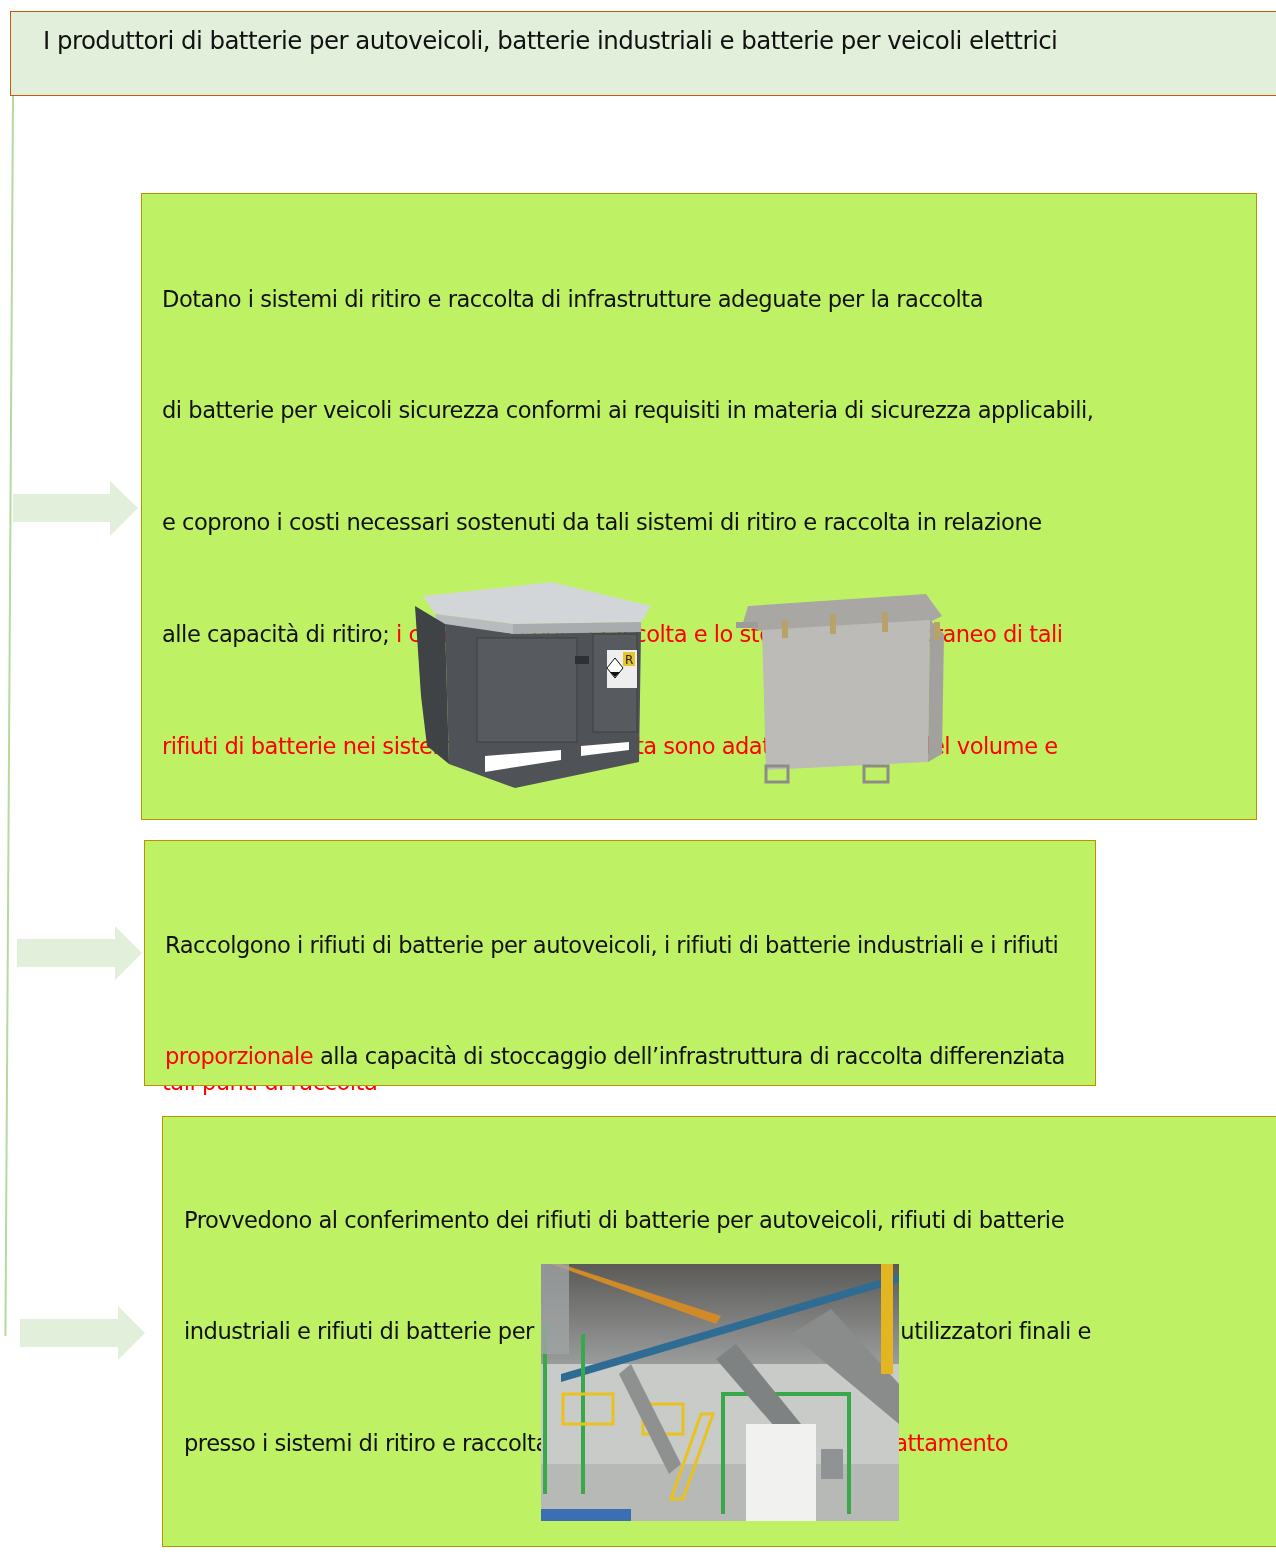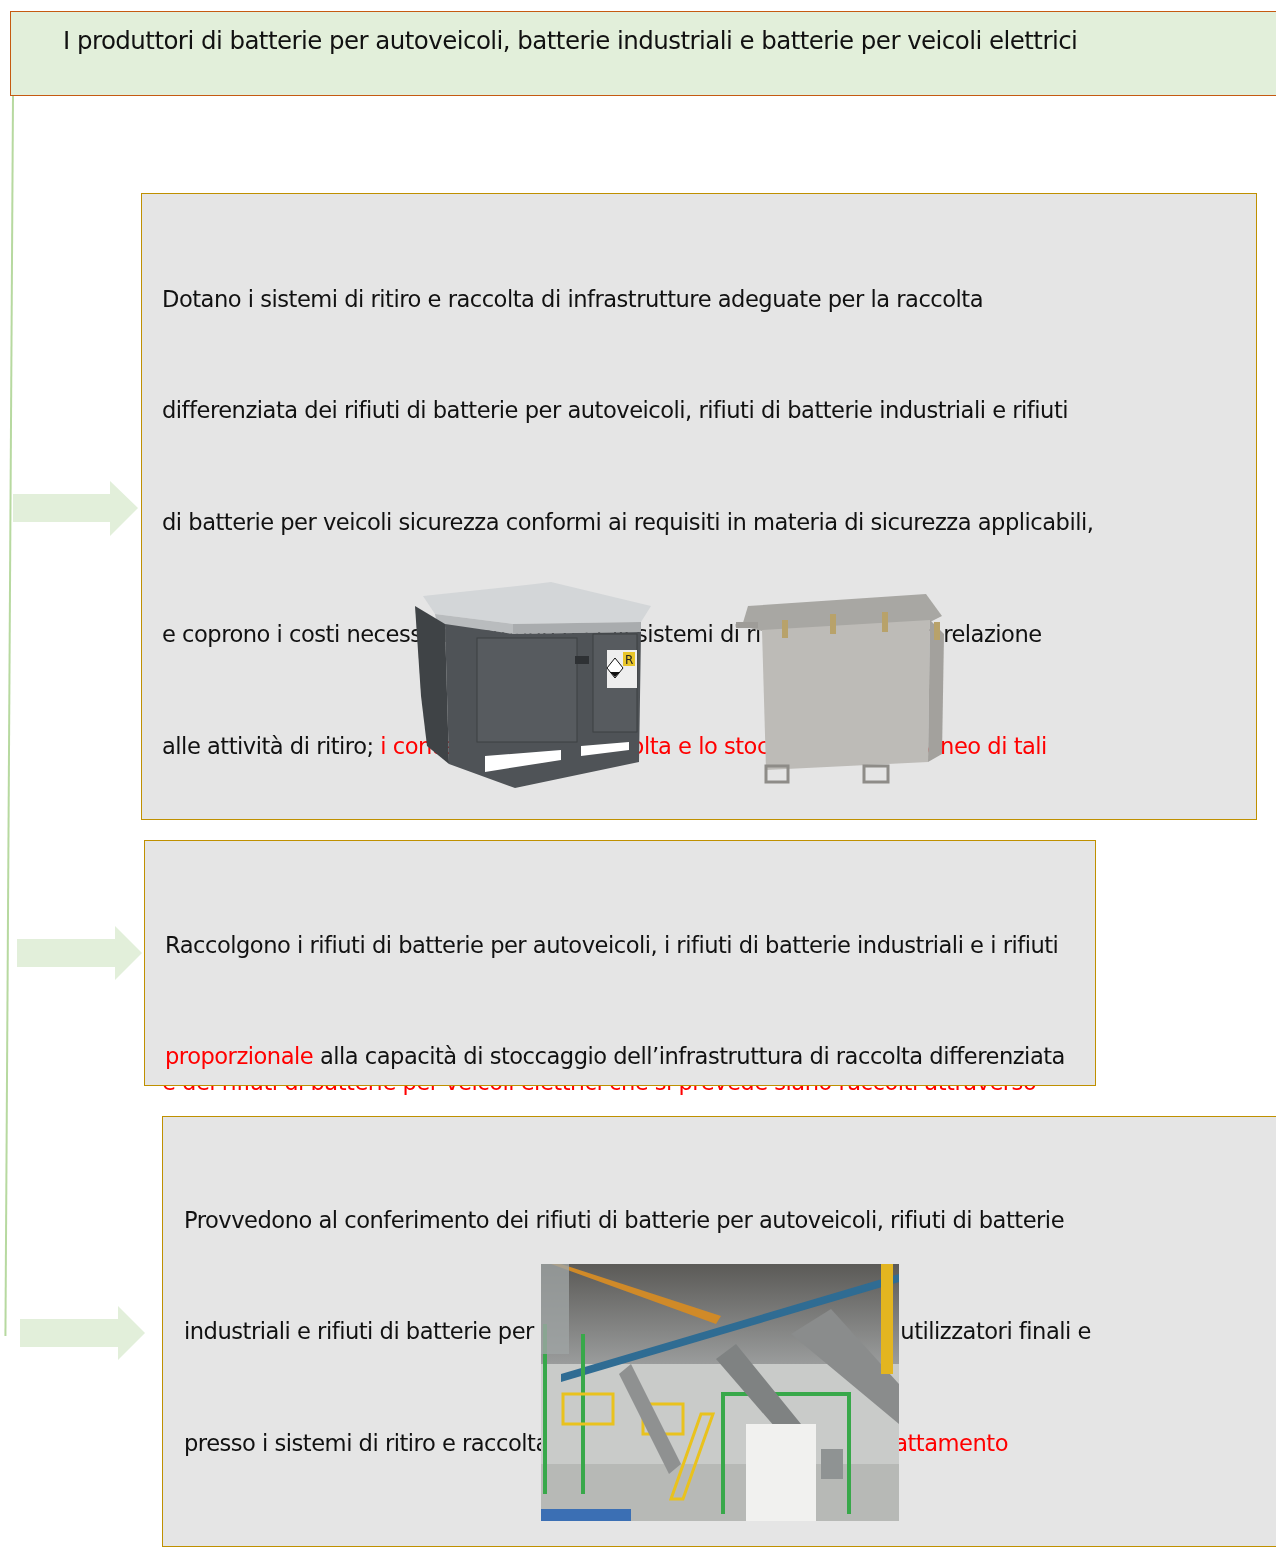--- a/index.html
+++ b/index.html
@@ -13,7 +13,6 @@
   .header-title {
     position:absolute; left:32px; top:14px; font-size:24.5px; color:#111; white-space:nowrap;
     letter-spacing:-0.55px;
-    margin-left:20px;
   }
   .connector {
     position:absolute; left:12px; top:96px; width:2px; height:1240px;

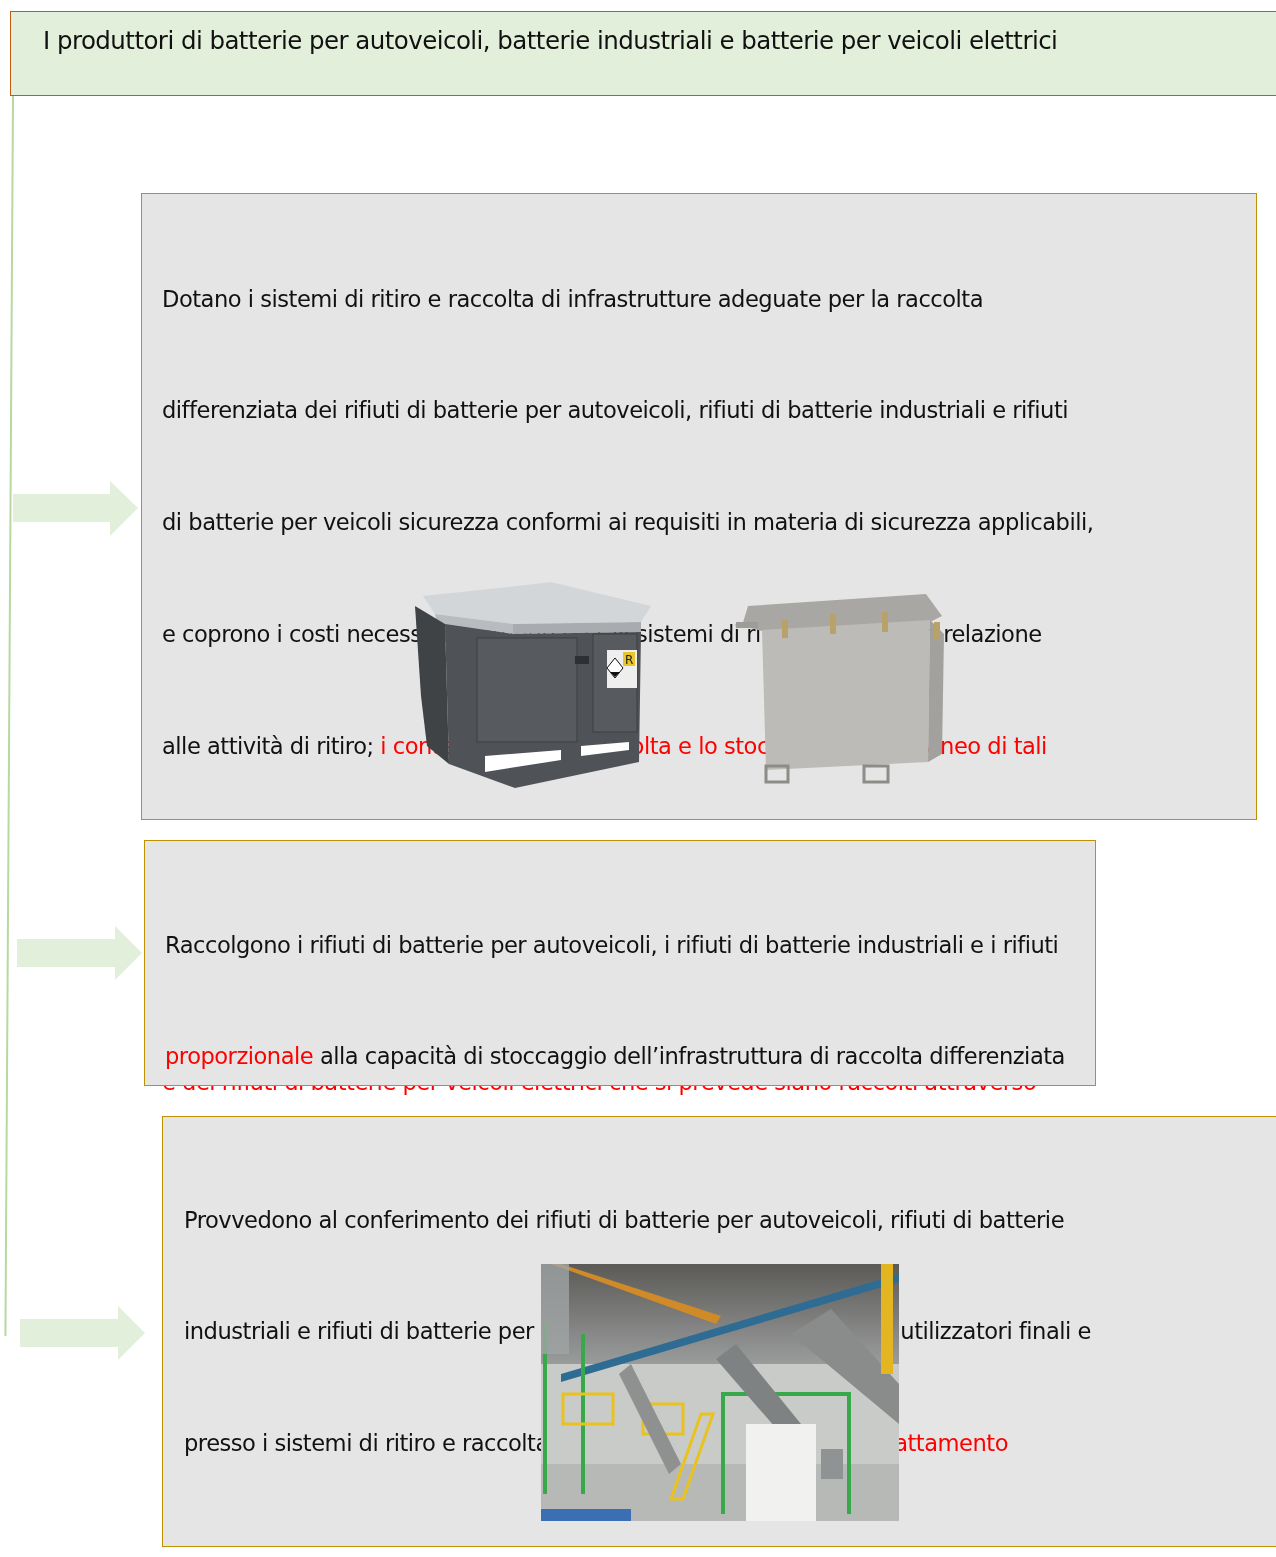--- a/index.html
+++ b/index.html
@@ -20,7 +20,7 @@
   }
   .arrow { position:absolute; }
   .box {
-    position:absolute; box-sizing:border-box; border:1.5px solid #BF9000; background:#e5e5e5;padding-left:32px;
+    position:absolute; box-sizing:border-box; border:1.5px solid #BF9000; background:#bef264;padding-left:32px;
   }
   .box-text {
     position:absolute; font-size:22.6px; line-height:37.3px; color:#111; white-space:pre;

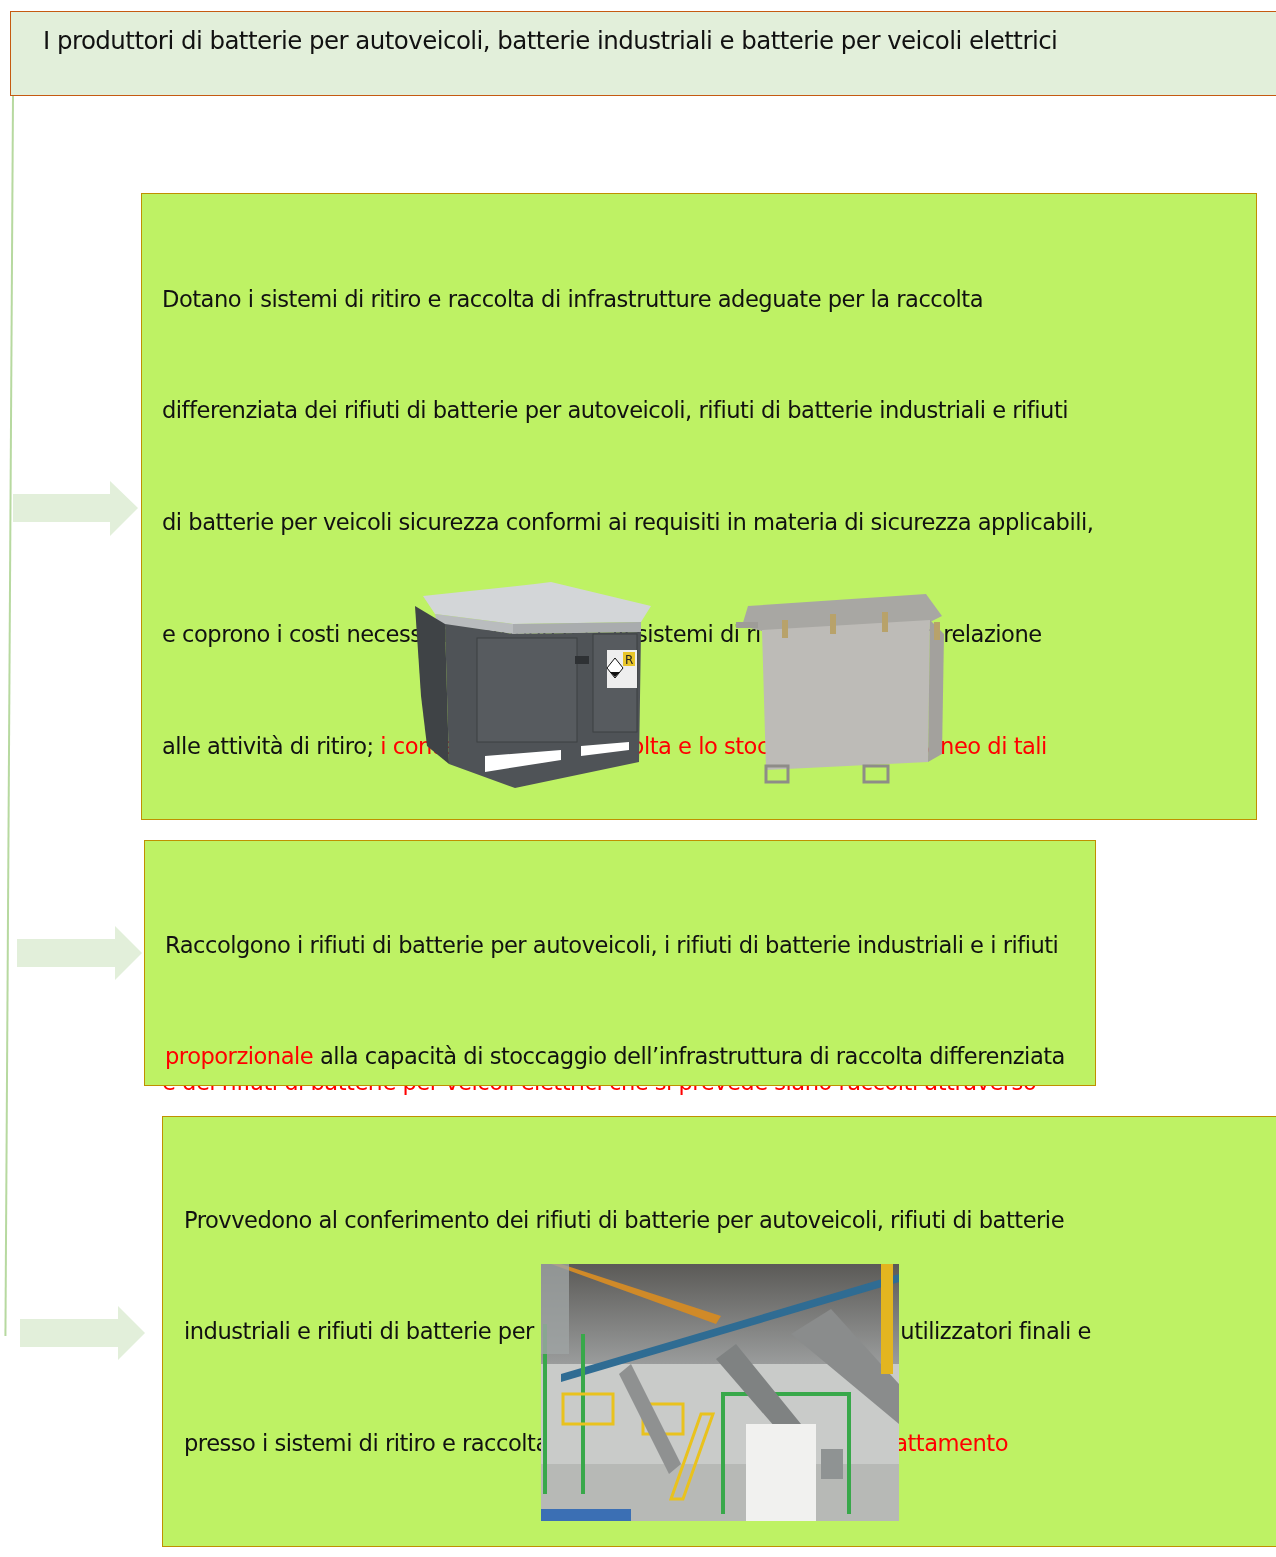--- a/index.html
+++ b/index.html
@@ -51,7 +51,6 @@
 <div class="box" style="left:141px;top:193px;width:1116px;height:627px">
   <div class="box-text" style="left:20px;top:12px">
     <div><span>Dotano i sistemi di ritiro e raccolta di infrastrutture adeguate per la raccolta</span></div>
-    <div><span>differenziata dei rifiuti di batterie per autoveicoli, rifiuti di batterie industriali e rifiuti</span></div>
     <div><span>di batterie per veicoli sicurezza conformi ai requisiti in materia di sicurezza applicabili,</span></div>
     <div><span>e coprono i costi necessari sostenuti da tali sistemi di ritiro e raccolta in relazione</span></div>
     <div><span>alle attività di ritiro; </span><span class="red">i contenitori per la raccolta e lo stoccaggio temporaneo di tali</span></div>

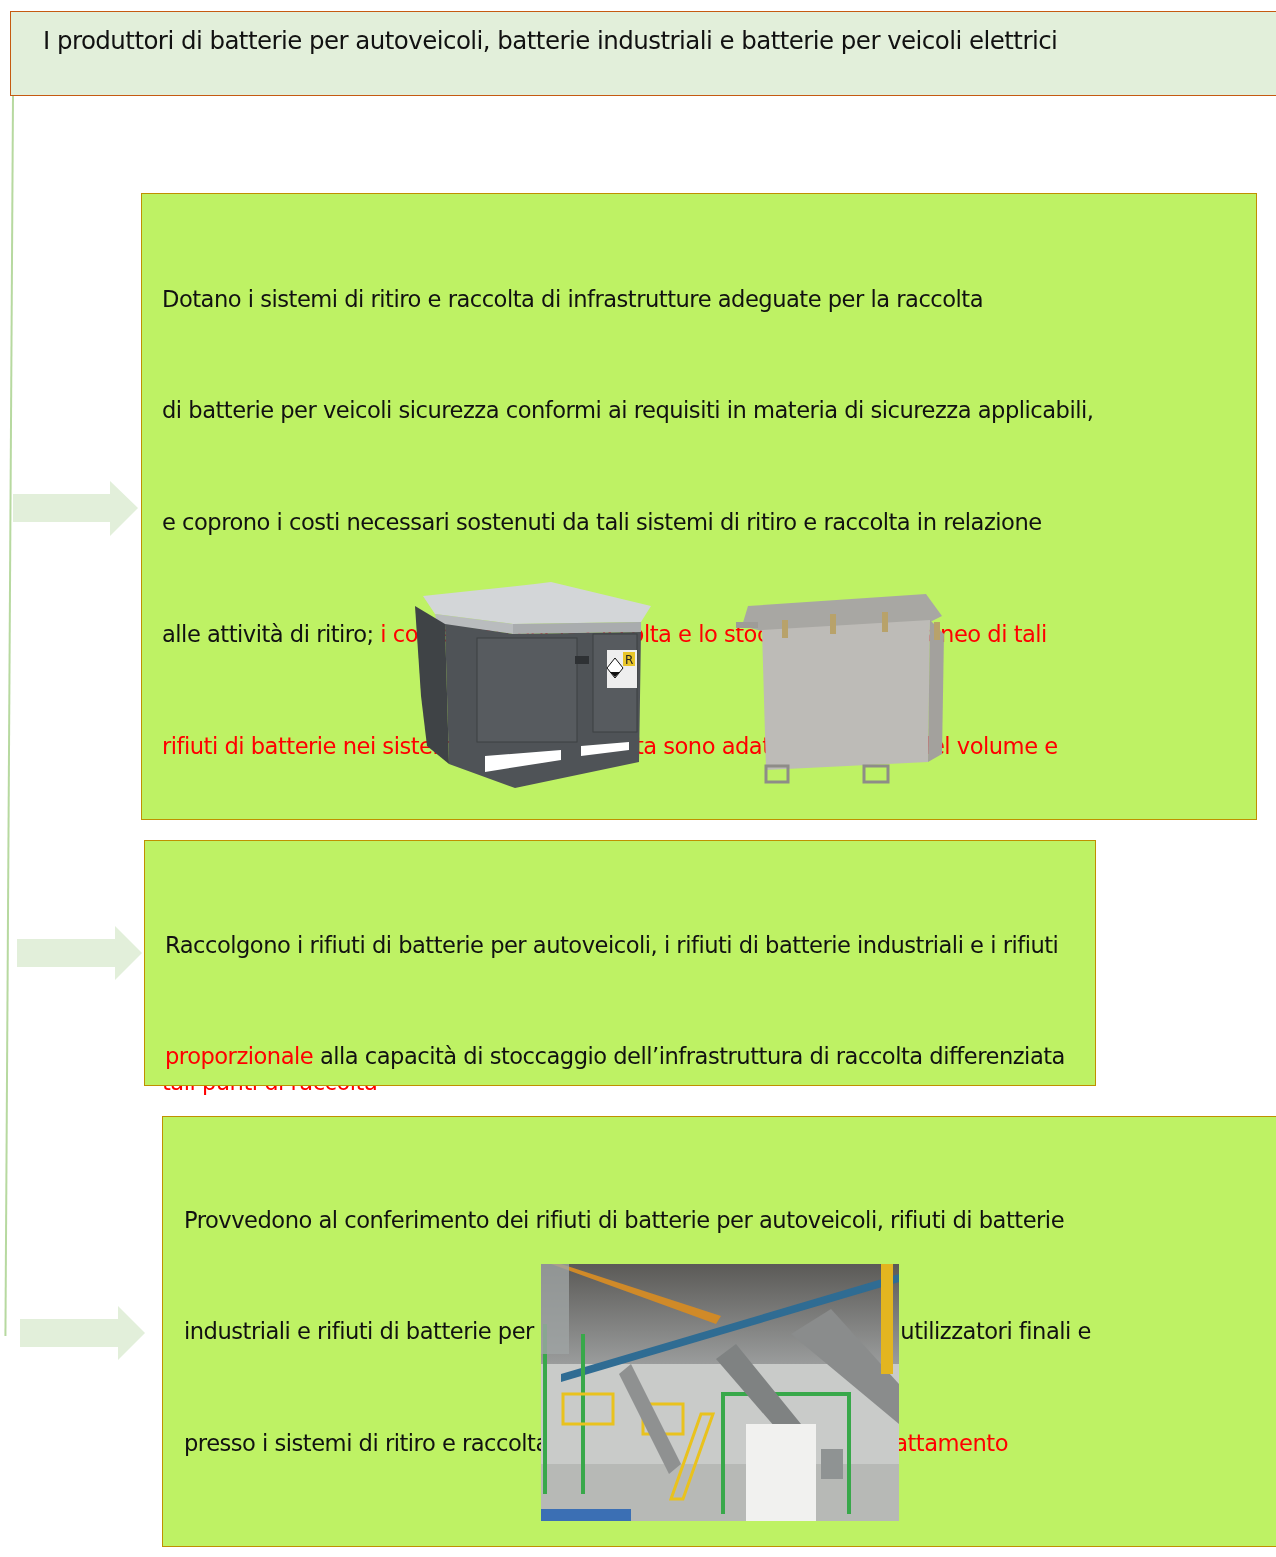--- a/index.html
+++ b/index.html
@@ -53,7 +53,7 @@
     <div><span>Dotano i sistemi di ritiro e raccolta di infrastrutture adeguate per la raccolta</span></div>
     <div><span>di batterie per veicoli sicurezza conformi ai requisiti in materia di sicurezza applicabili,</span></div>
     <div><span>e coprono i costi necessari sostenuti da tali sistemi di ritiro e raccolta in relazione</span></div>
-    <div><span>alle attività di ritiro; </span><span class="red">i contenitori per la raccolta e lo stoccaggio temporaneo di tali</span></div>
+    <div><span>alle capacità di ritiro; </span><span class="red">i contenitori per la raccolta e lo stoccaggio temporaneo di tali</span></div>
     <div class="red"><span>rifiuti di batterie nei sistemi di ritiro e raccolta sono adatti in funzione del volume e</span></div>
     <div class="red"><span>della pericolosità dei rifiuti di batterie per autoveicoli, dei rifiuti di batterie industriali</span></div>
     <div class="red"><span>e dei rifiuti di batterie per veicoli elettrici che si prevede siano raccolti attraverso</span></div>

